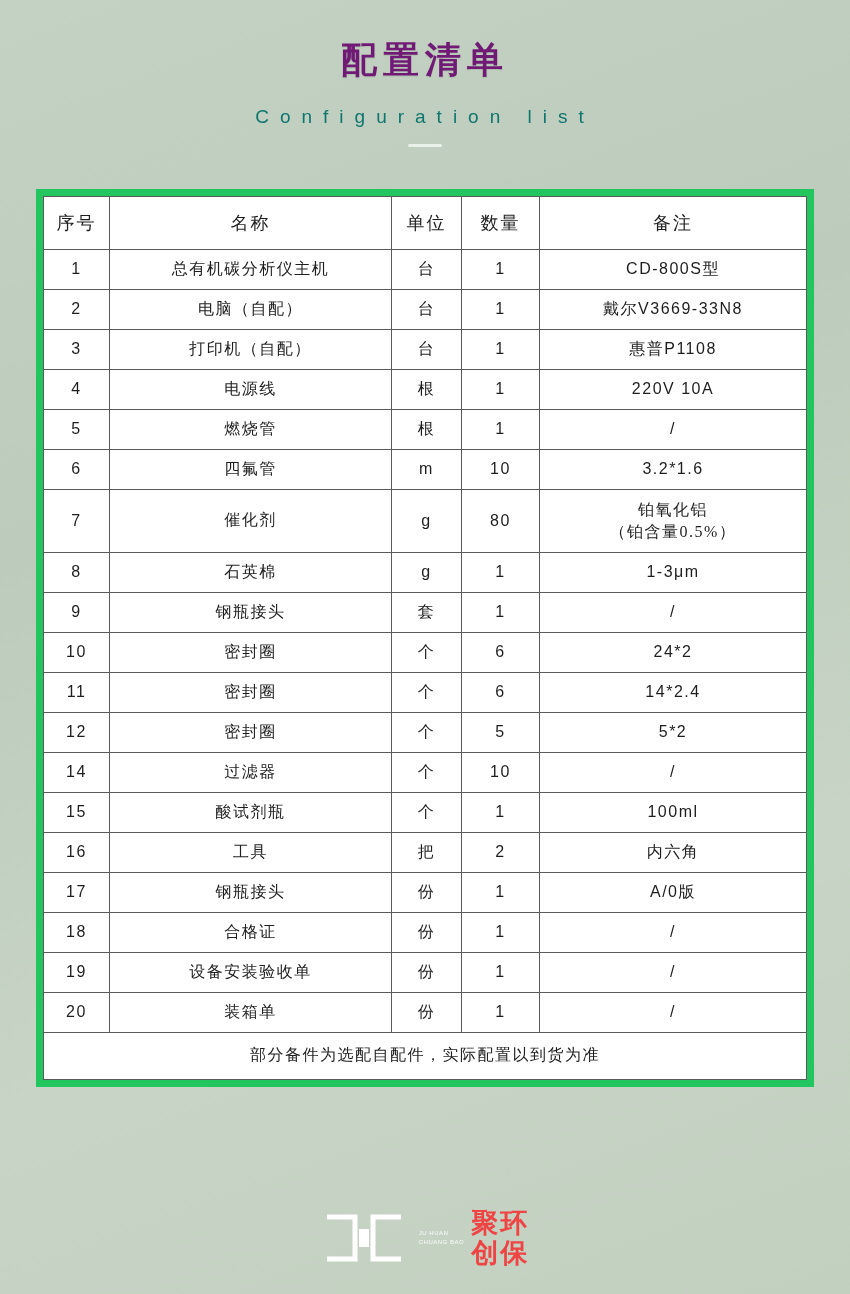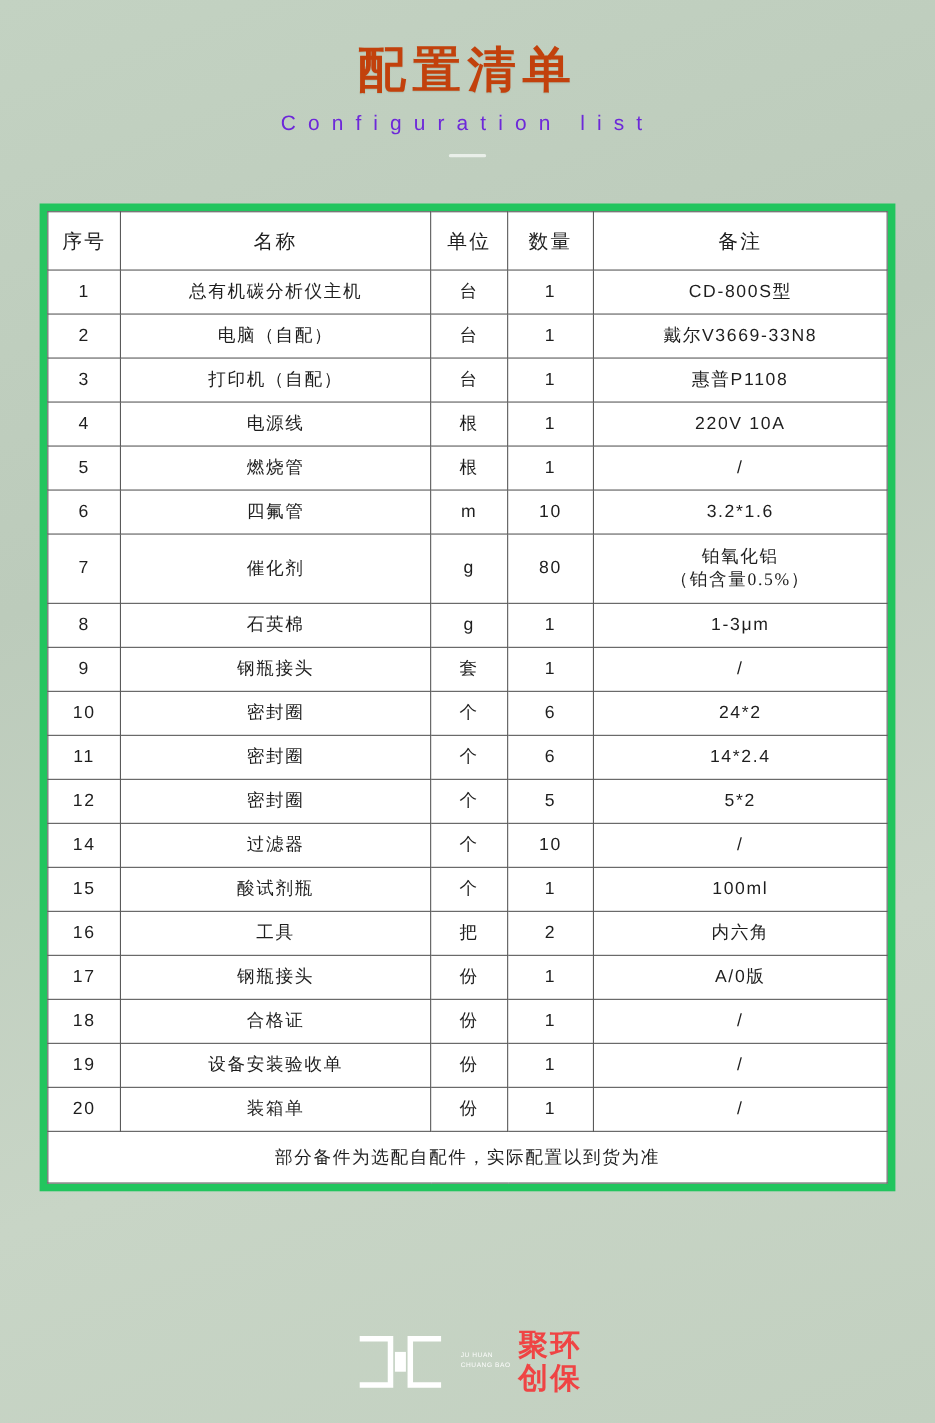--- a/index.html
+++ b/index.html
@@ -27,9 +27,9 @@
     text-align: center;
   }
   .title-cn {
-    font-size: 44px;
+    font-size: 36px;
     font-weight: bold;
-    color: #c2410c;
+    color: #701a75;
     letter-spacing: 6px;
     line-height: 1.1;
     text-shadow: 0 1px 1px rgba(120,140,120,0.25);

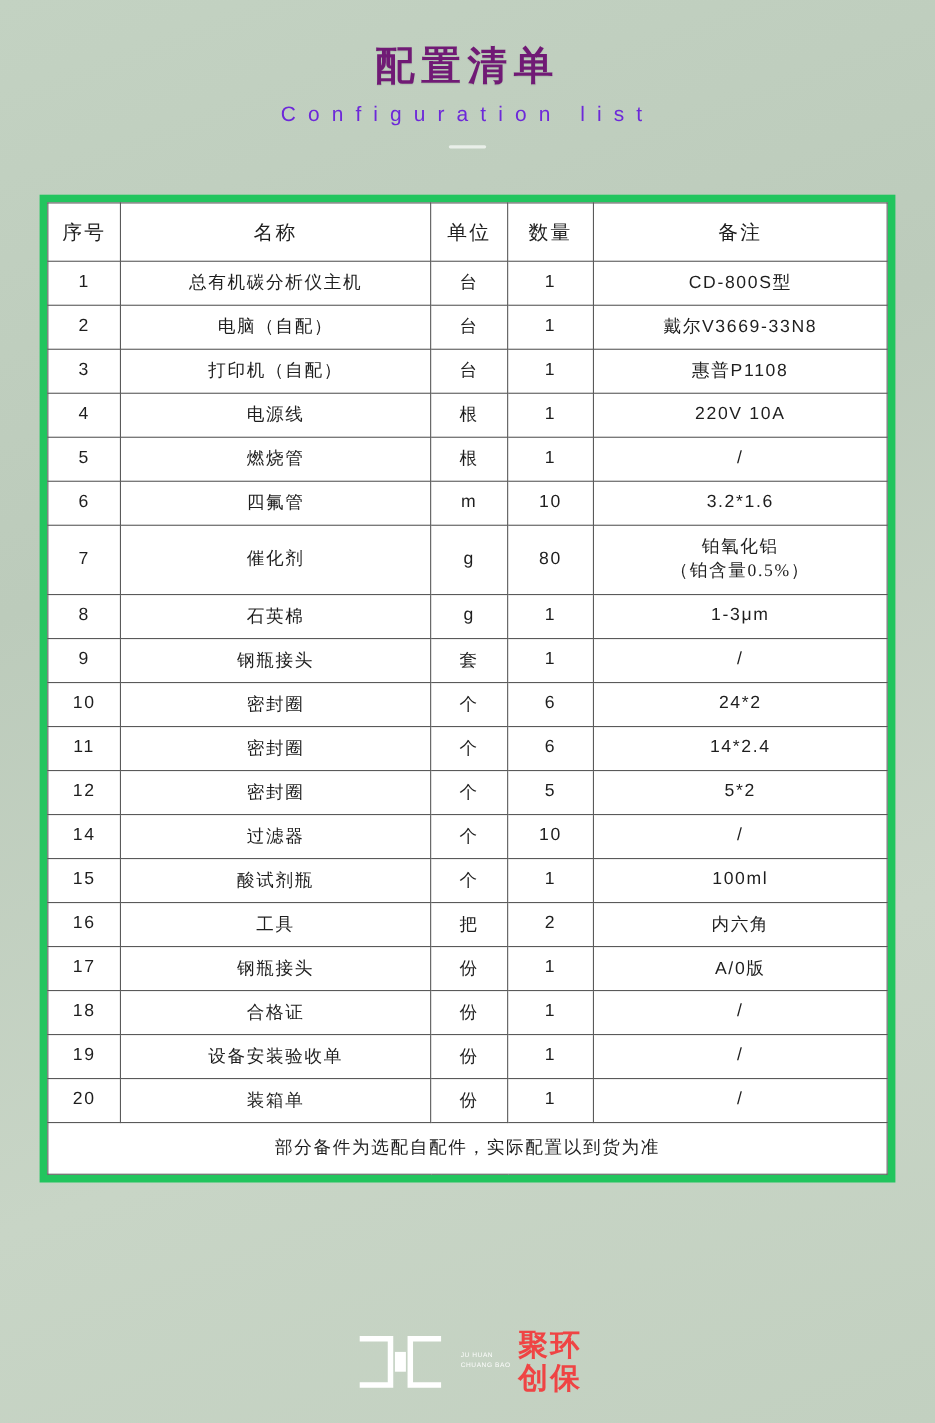--- a/index.html
+++ b/index.html
@@ -35,9 +35,9 @@
     text-shadow: 0 1px 1px rgba(120,140,120,0.25);
   }
   .title-en {
-    margin-top: 14px;
+    margin-top: 26px;
     font-size: 19px;
-    color: #6d28d9;
+    color: #0f766e;
     letter-spacing: 11px;
     font-weight: normal;
   }

